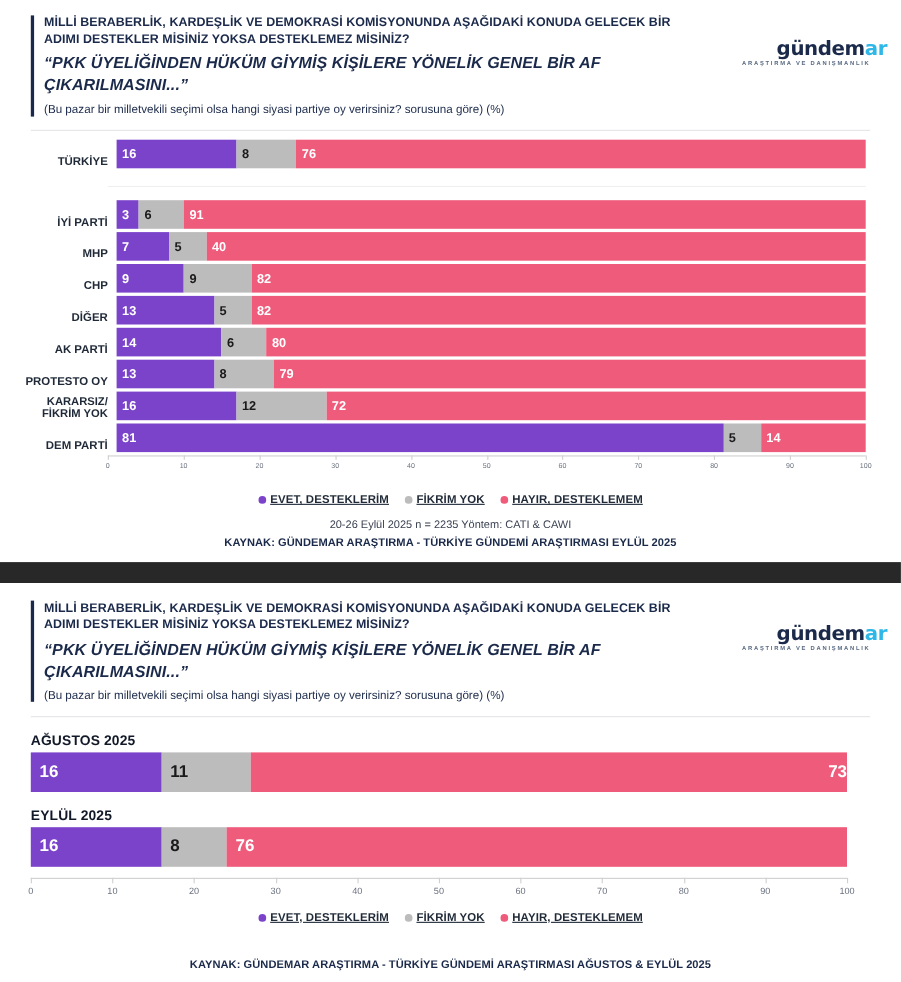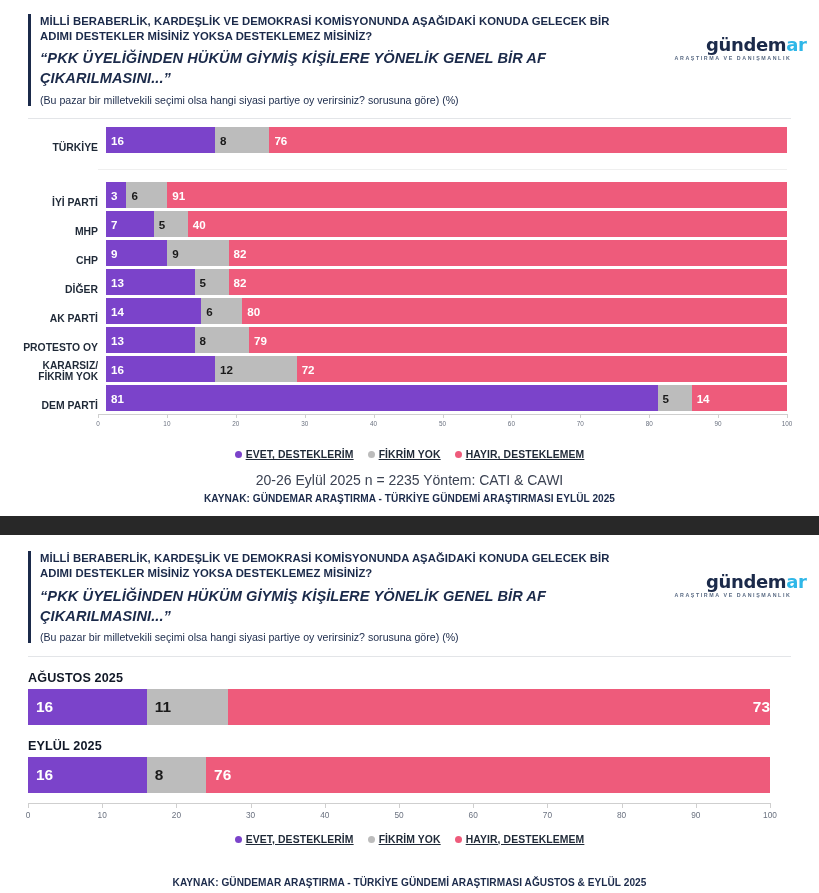--- a/index.html
+++ b/index.html
@@ -83,7 +83,7 @@
   .lg-t{font-size:10.4px;font-weight:bold;color:#1f2937;letter-spacing:.01em;}
 
   
-  .fnote{text-align:center;font-size:14px;color:#3b4252;margin-top:12px;}
+  .fnote{text-align:center;font-size:10px;color:#3b4252;margin-top:12px;}
   .fsrc{text-align:center;font-size:10.1px;font-weight:bold;color:#1b2a4a;margin-top:5px;letter-spacing:.005em;}
 
   

